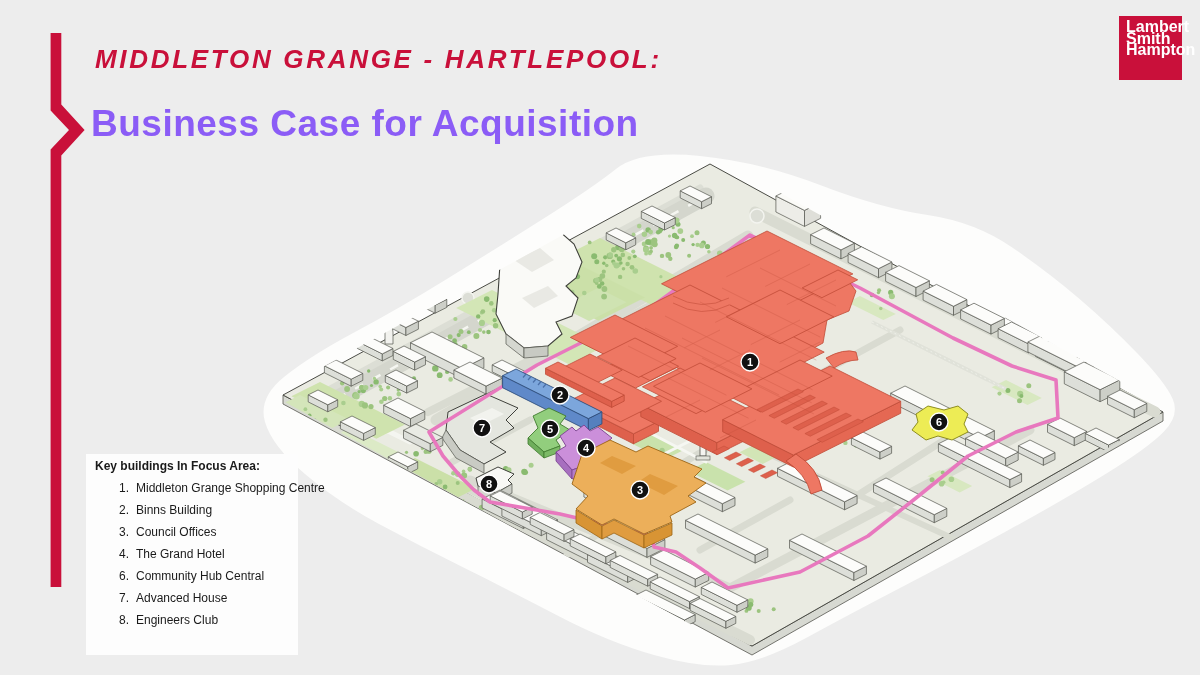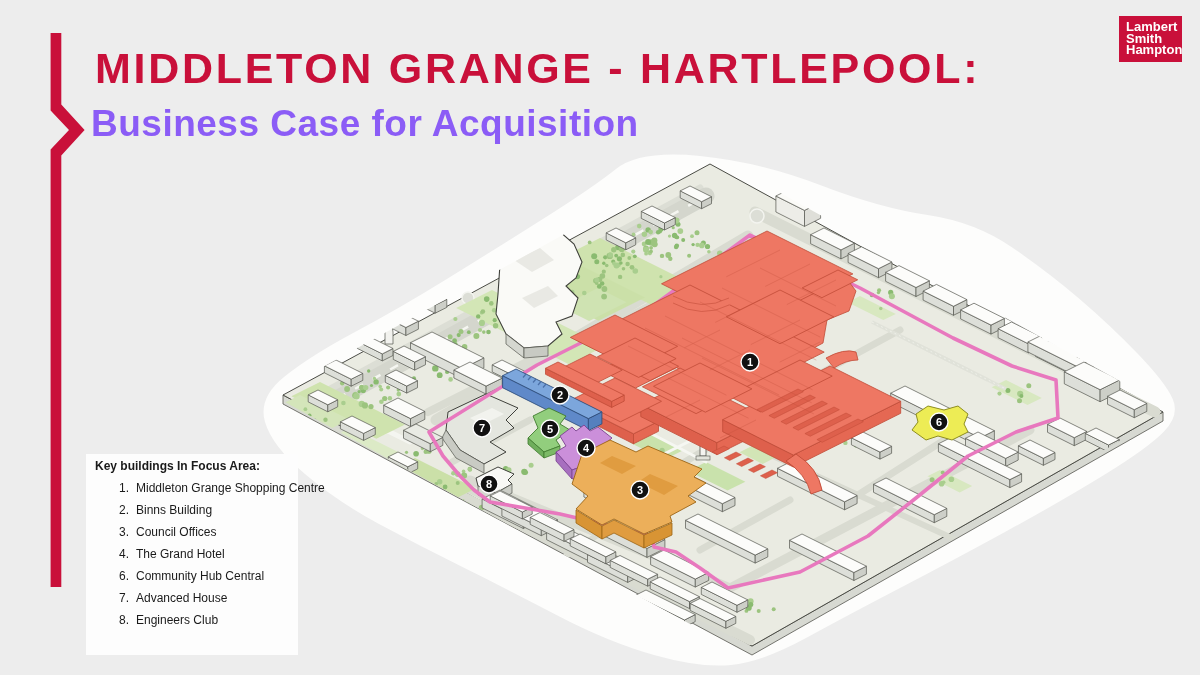--- a/index.html
+++ b/index.html
@@ -656,7 +656,7 @@
 
 <div class="abs" style="left:91px;top:103px;font-size:37px;font-weight:bold;color:#8b5cf6;letter-spacing:0.5px;white-space:nowrap;">Business Case for Acquisition</div>
 
-<div class="abs" style="left:1119px;top:16px;width:63px;height:46px;background:#C9103A;color:#fff;font-size:13px;font-weight:bold;line-height:11.5px;padding:5px 0 0 7px;box-sizing:border-box;">Lambert<br>Smith<br>Hampton</div>
+<div class="abs" style="left:1119px;top:16px;width:63px;height:64px;background:#C9103A;color:#fff;font-size:16px;font-weight:bold;line-height:11.5px;padding:5px 0 0 7px;box-sizing:border-box;">Lambert<br>Smith<br>Hampton</div>
 
 <div class="abs" style="left:86px;top:454px;width:212px;height:201px;background:#FDFDFD;white-space:nowrap;">
   <div style="margin:5px 0 0 9px;font-size:12px;font-weight:bold;color:#1a1a1a;">Key buildings In Focus Area:</div>

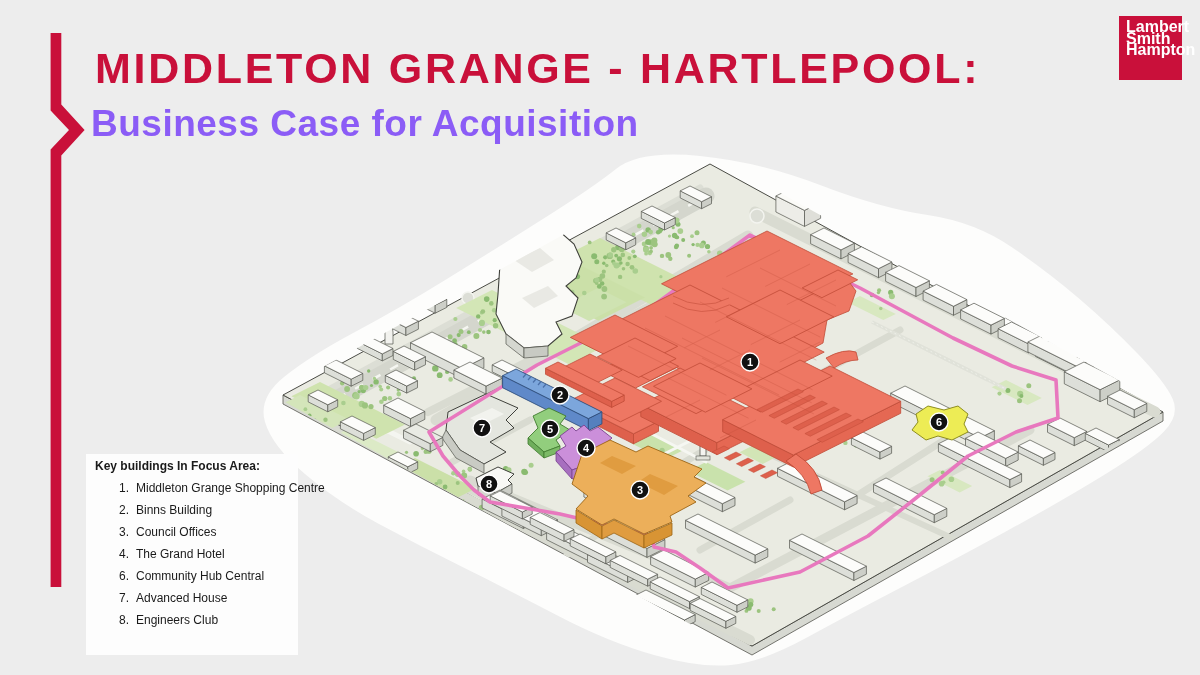--- a/index.html
+++ b/index.html
@@ -652,7 +652,7 @@
 <path d="M50.6,33 H61.3 V104.5 L84.6,130 L61.3,155.5 V587 H50.6 V149.5 L69,130 L50.6,110.5 Z" fill="#C9103A"></path>
 </svg>
 
-<div class="abs" style="left:95px;top:44px;font-size:43px;font-weight:bold;color:#C9103A;letter-spacing:2.7px;white-space:nowrap;">MIDDLETON GRANGE - HARTLEPOOL:</div>
+<div class="abs" style="left:95px;top:44px;font-size:26px;font-weight:bold;color:#C9103A;letter-spacing:2.7px;white-space:nowrap;font-style:italic;">MIDDLETON GRANGE - HARTLEPOOL:</div>
 
 <div class="abs" style="left:91px;top:103px;font-size:37px;font-weight:bold;color:#8b5cf6;letter-spacing:0.5px;white-space:nowrap;">Business Case for Acquisition</div>
 

